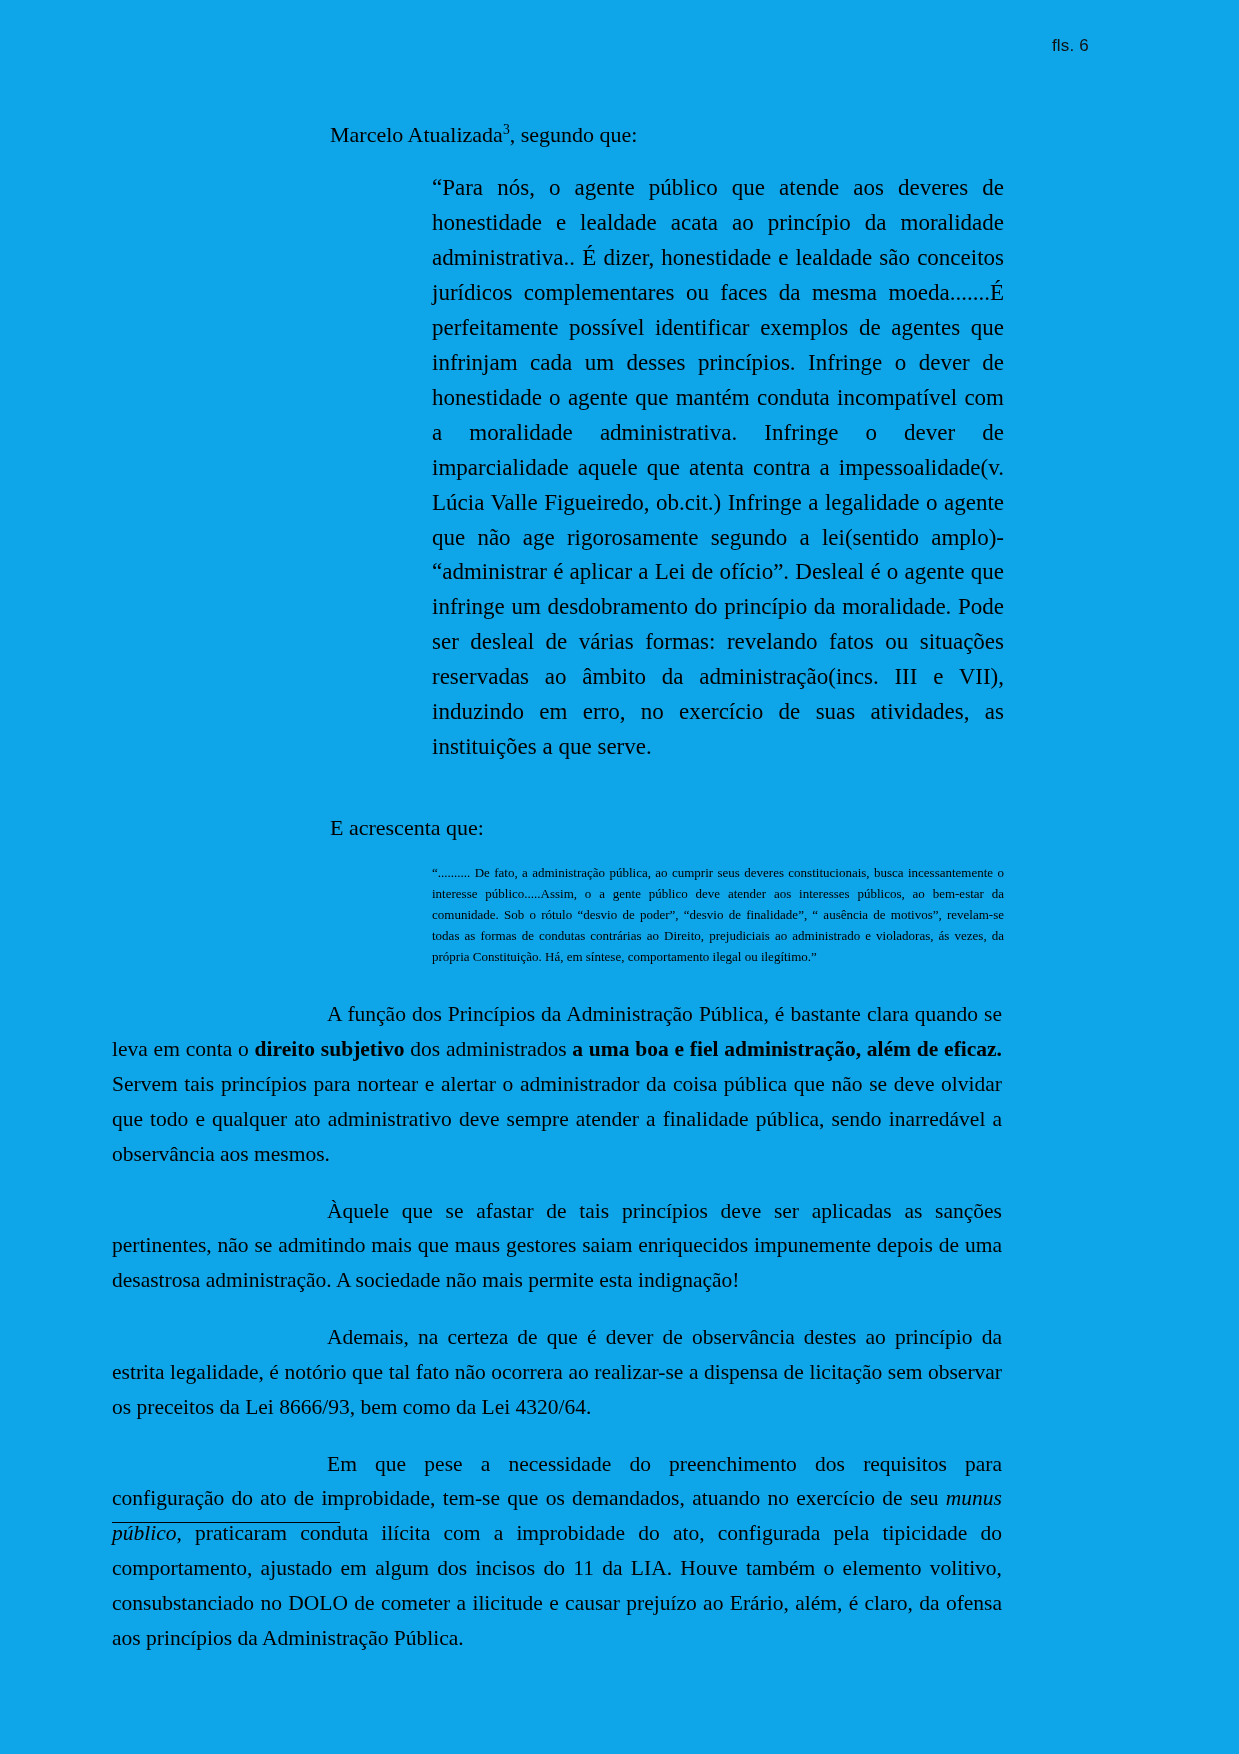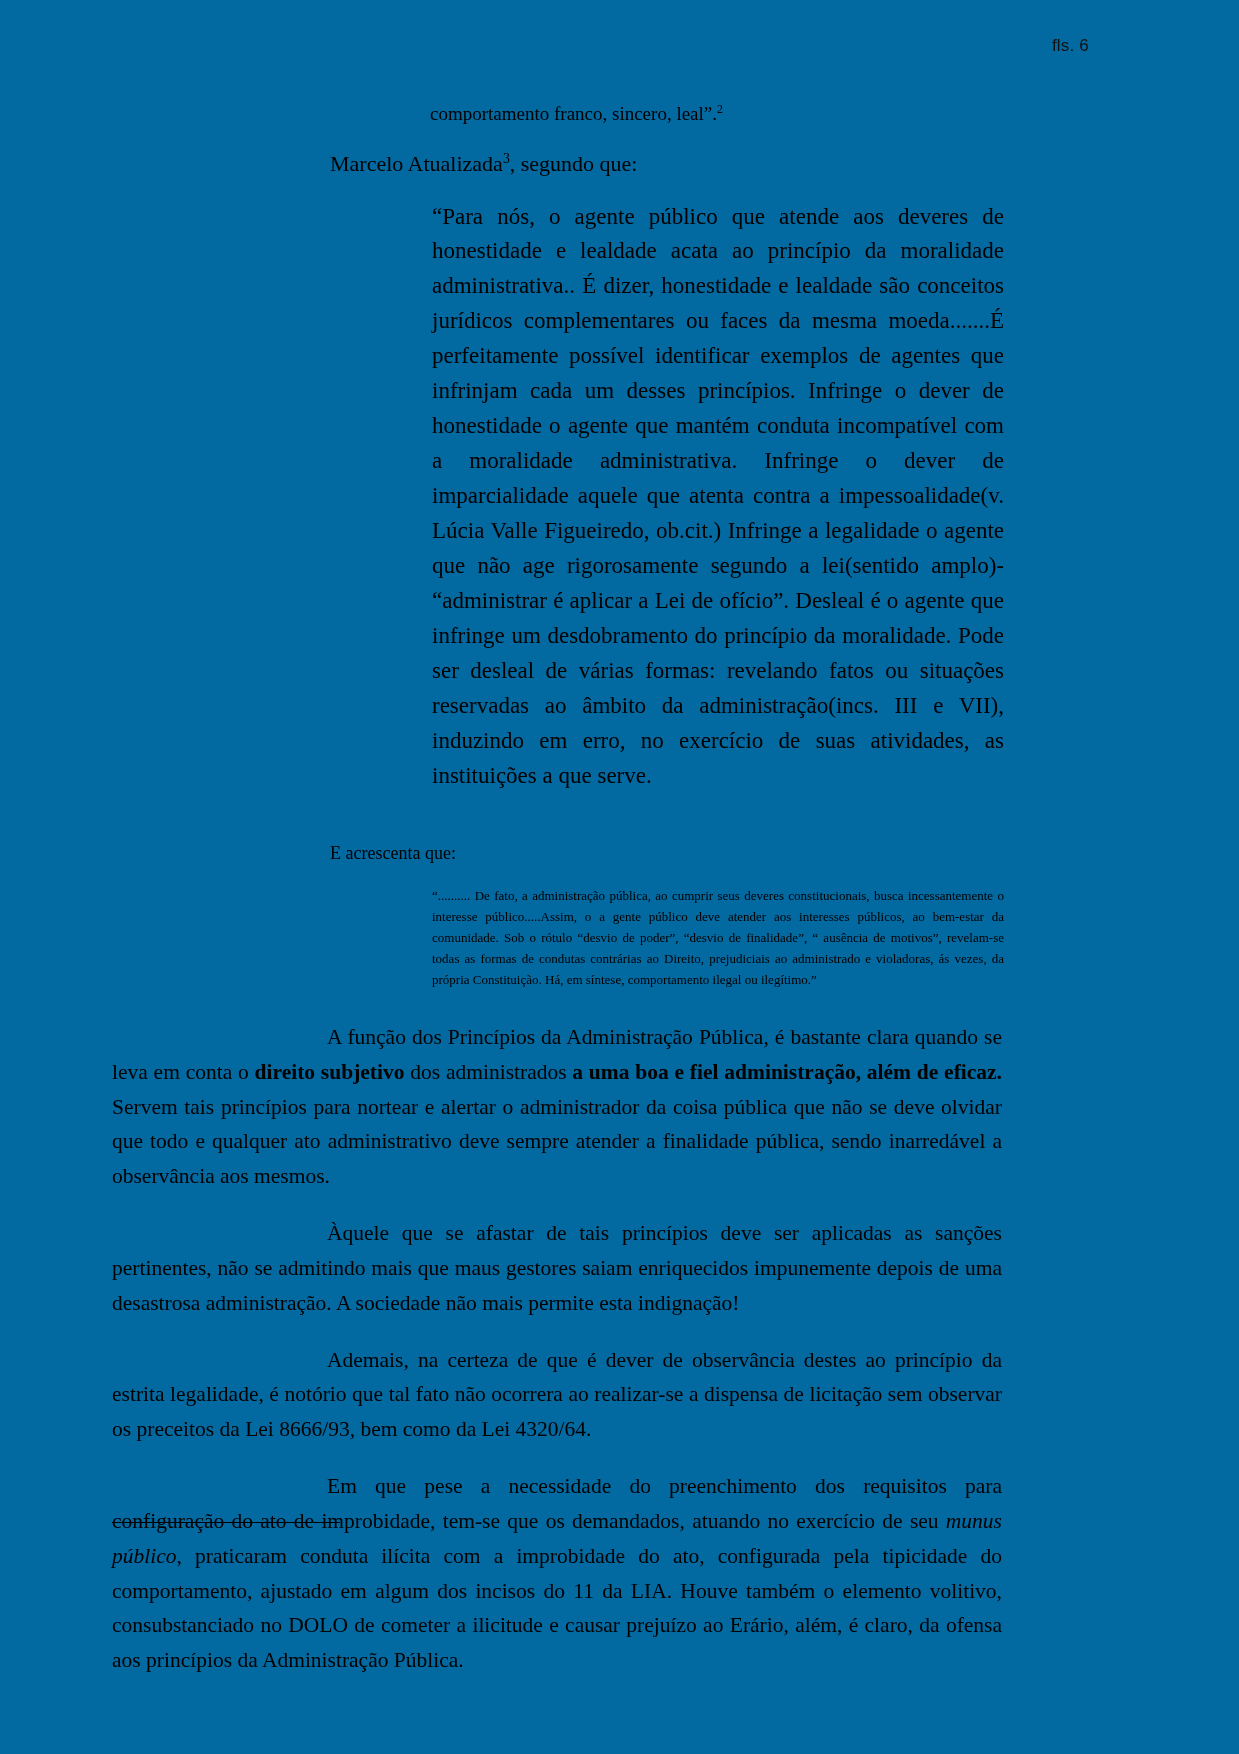--- a/index.html
+++ b/index.html
@@ -15,7 +15,7 @@
     position: relative;
     width: 1239px;
     height: 1754px;
-    background: #0369a1;
+    background: #0ea5e9;
     overflow: hidden;
   }
 

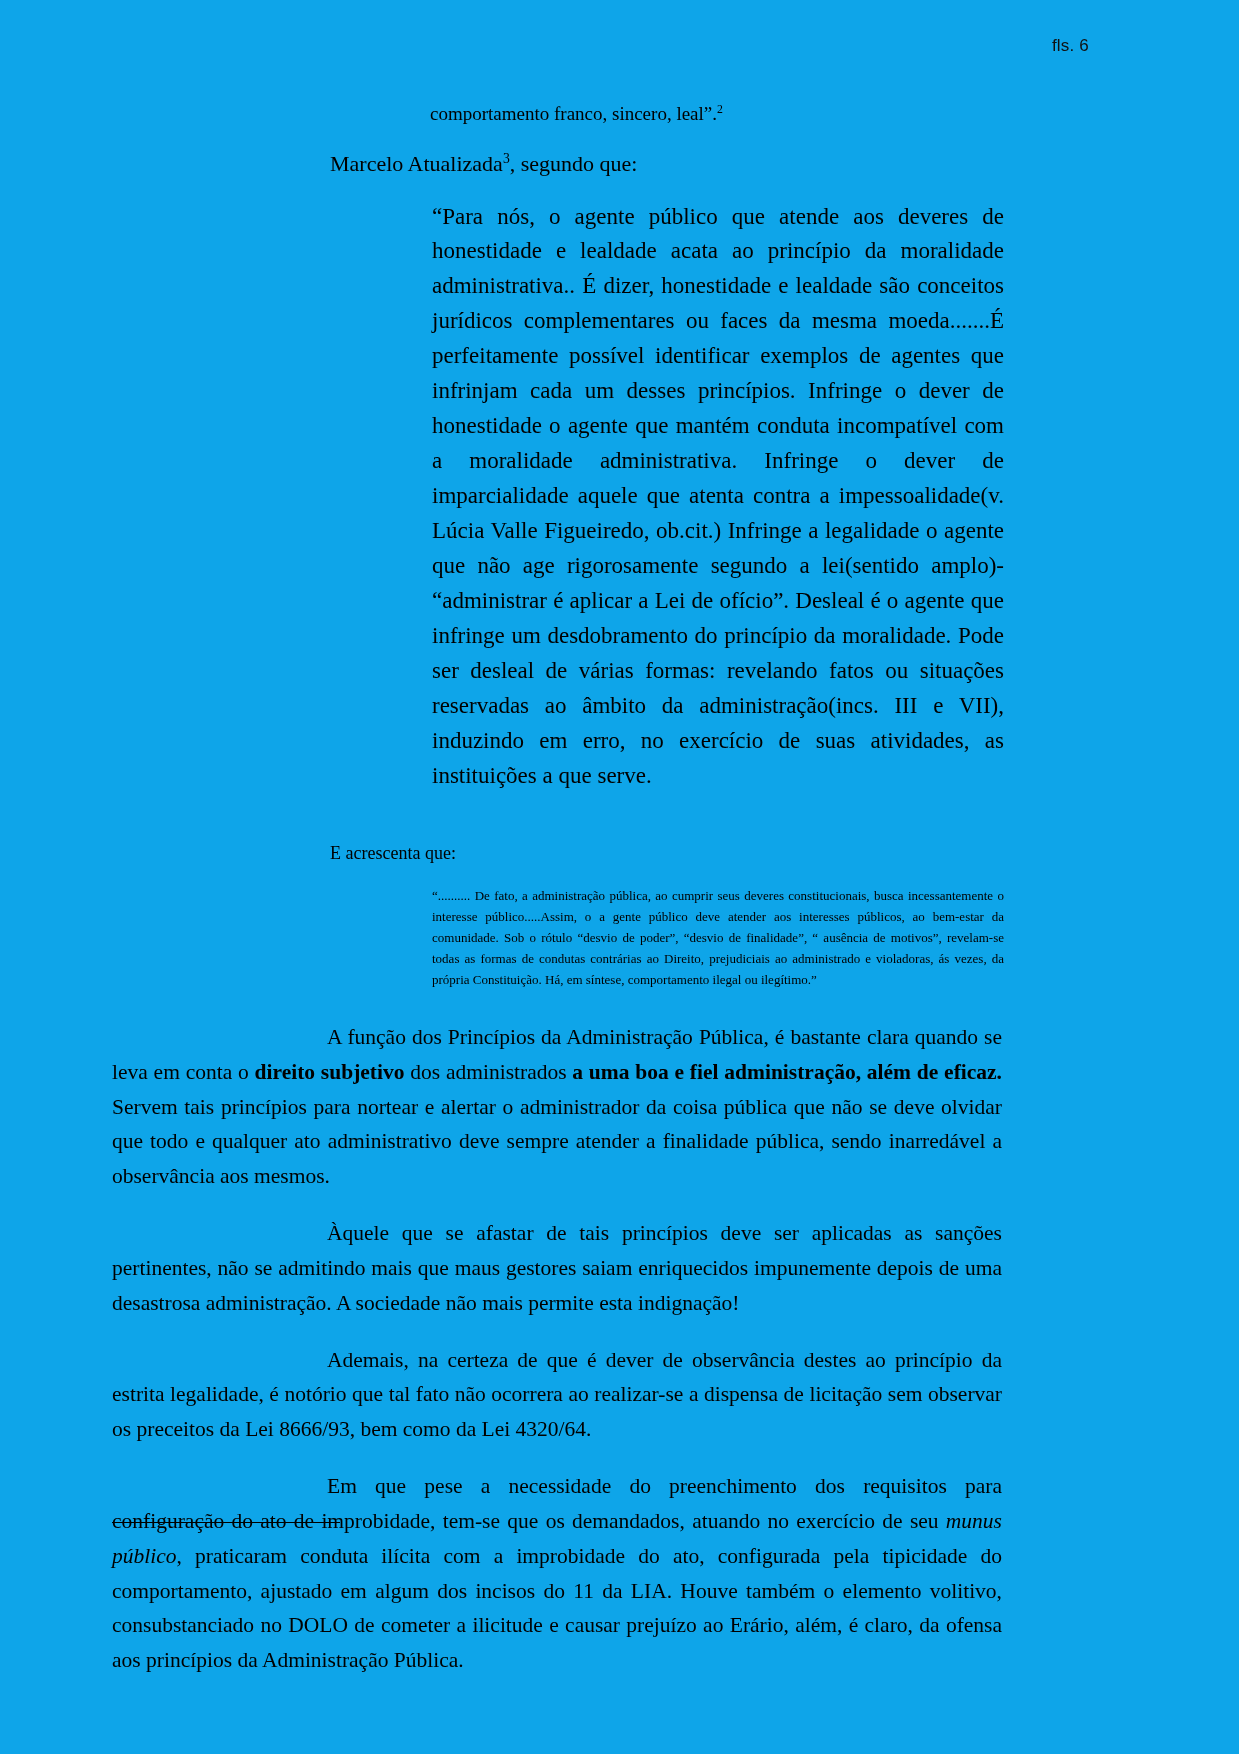--- a/index.html
+++ b/index.html
@@ -151,9 +151,6 @@
 
   <div class="content">
 
-    <p class="cont-line">
-      <span>comportamento franco, sincero, leal”.</span><sup>2</sup>
-    </p>
 
     <p class="speaker">
       <span>Marcelo Atualizada</span><sup>3</sup><span>, segundo que:</span>

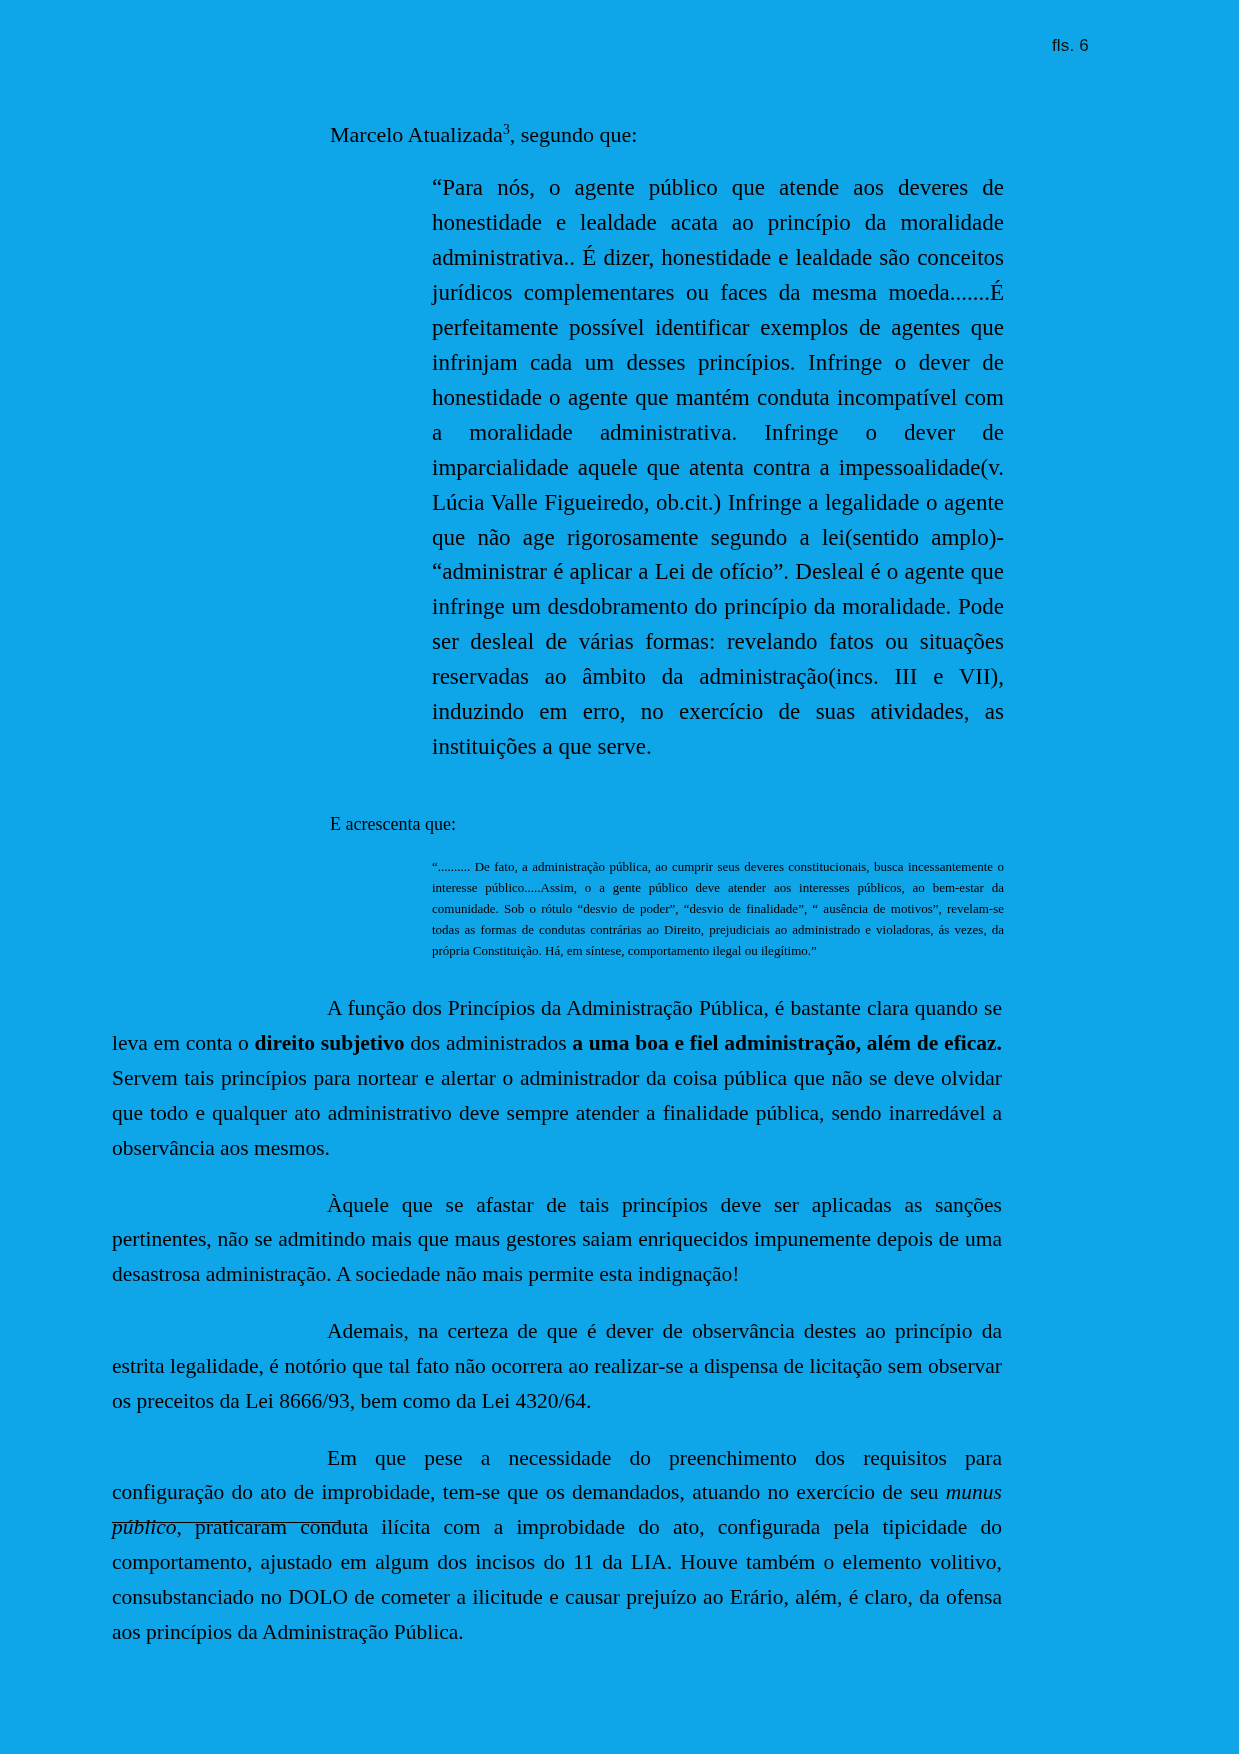--- a/index.html
+++ b/index.html
@@ -73,7 +73,7 @@
   }
 
   .speaker2 {
-    font-size: 18px;
+    font-size: 22px;
     line-height: 1.5;
     margin-left: 218px;
   }

